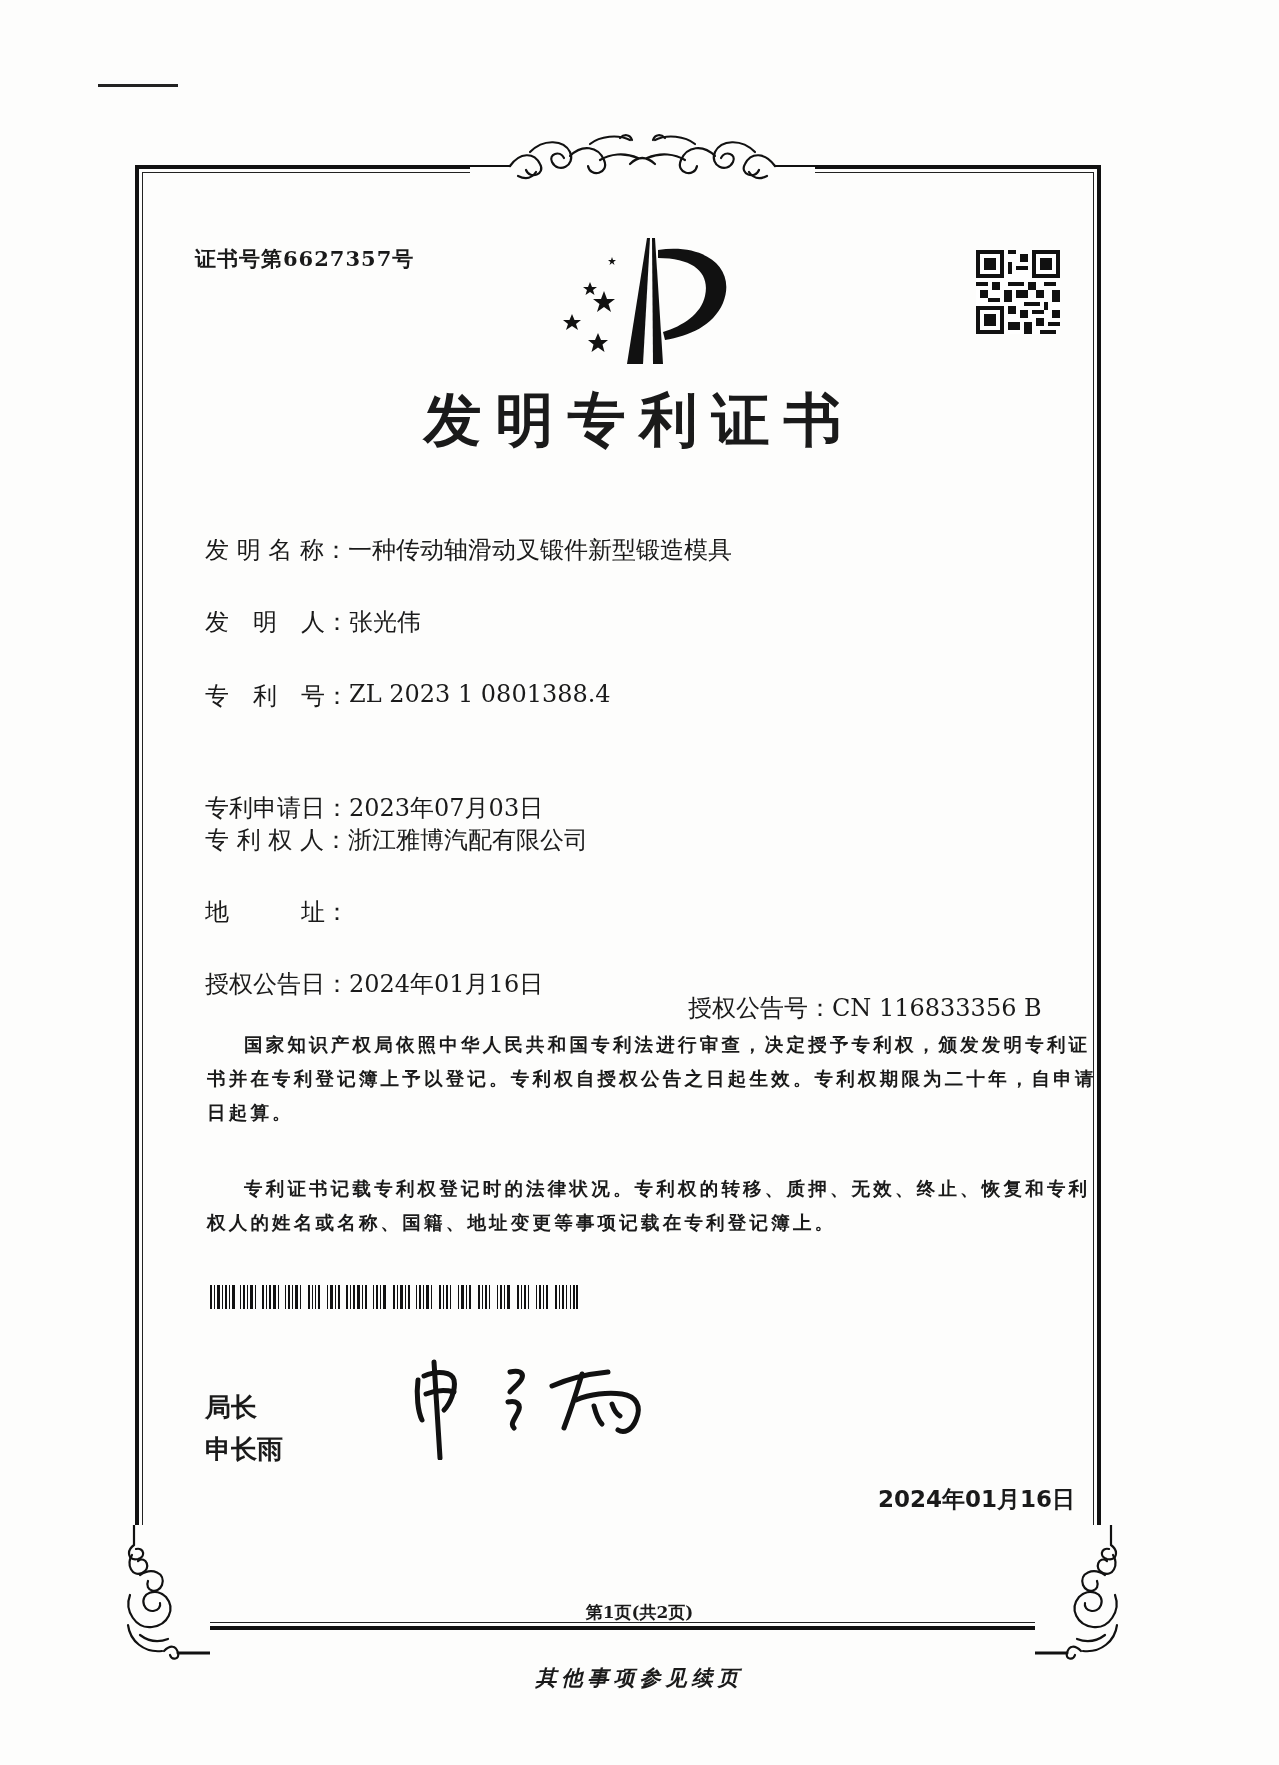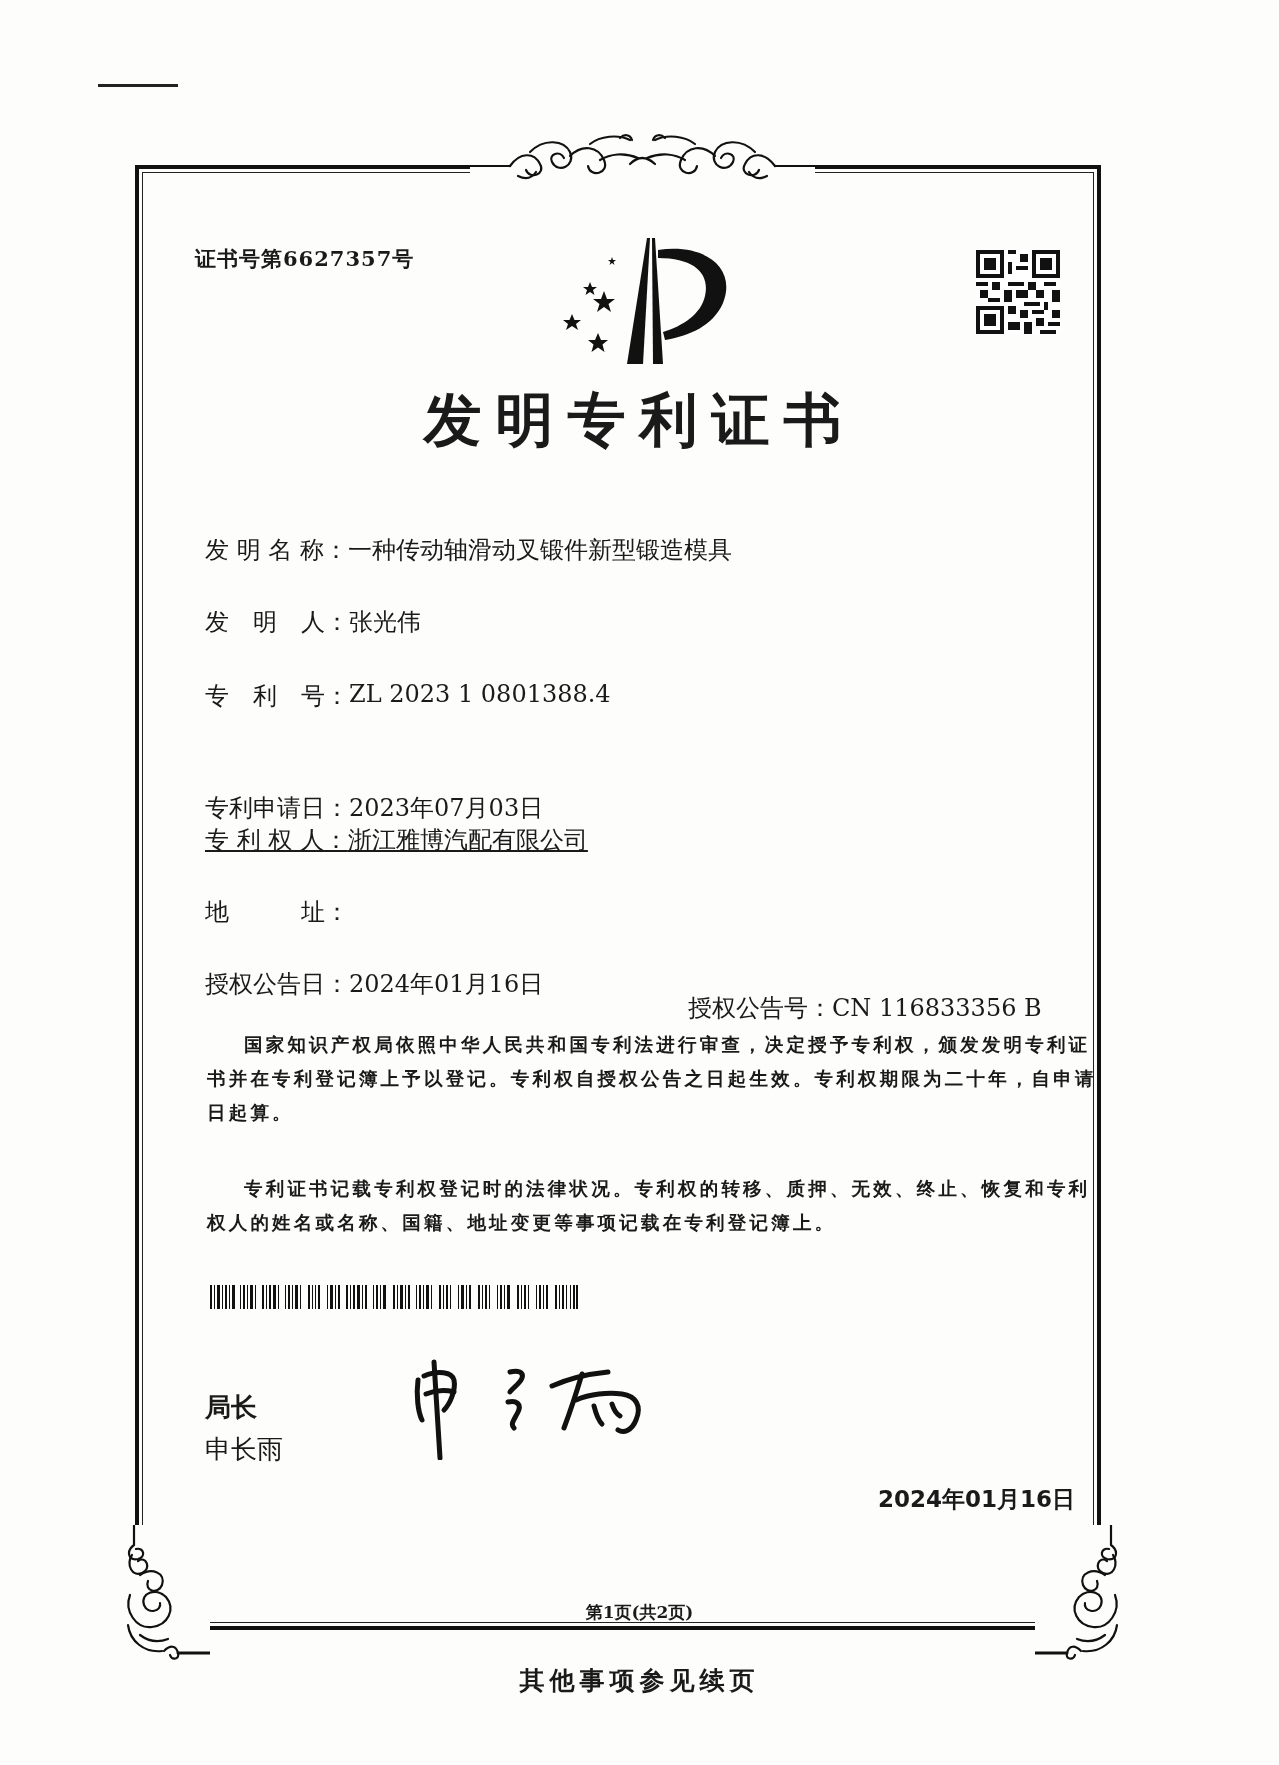--- a/index.html
+++ b/index.html
@@ -42,7 +42,7 @@
     .row .lbl { display: inline-block; letter-spacing: 0; }
     .row .val { display: inline-block; }
     .r1 { top: 534px; } .r2 { top: 606px; } .r3 { top: 680px; }
-    .r4 { top: 792px; } .r5 { top: 824px; text-decoration: underline; } .r6 { top: 896px; }
+    .r4 { top: 792px; } .r5 { top: 824px; } .r6 { top: 896px; }
     .r7 { top: 968px; }
     .r7b { left: 648px; top: 992px; font-size: 24px; white-space: nowrap; margin-left: 40px; }
 

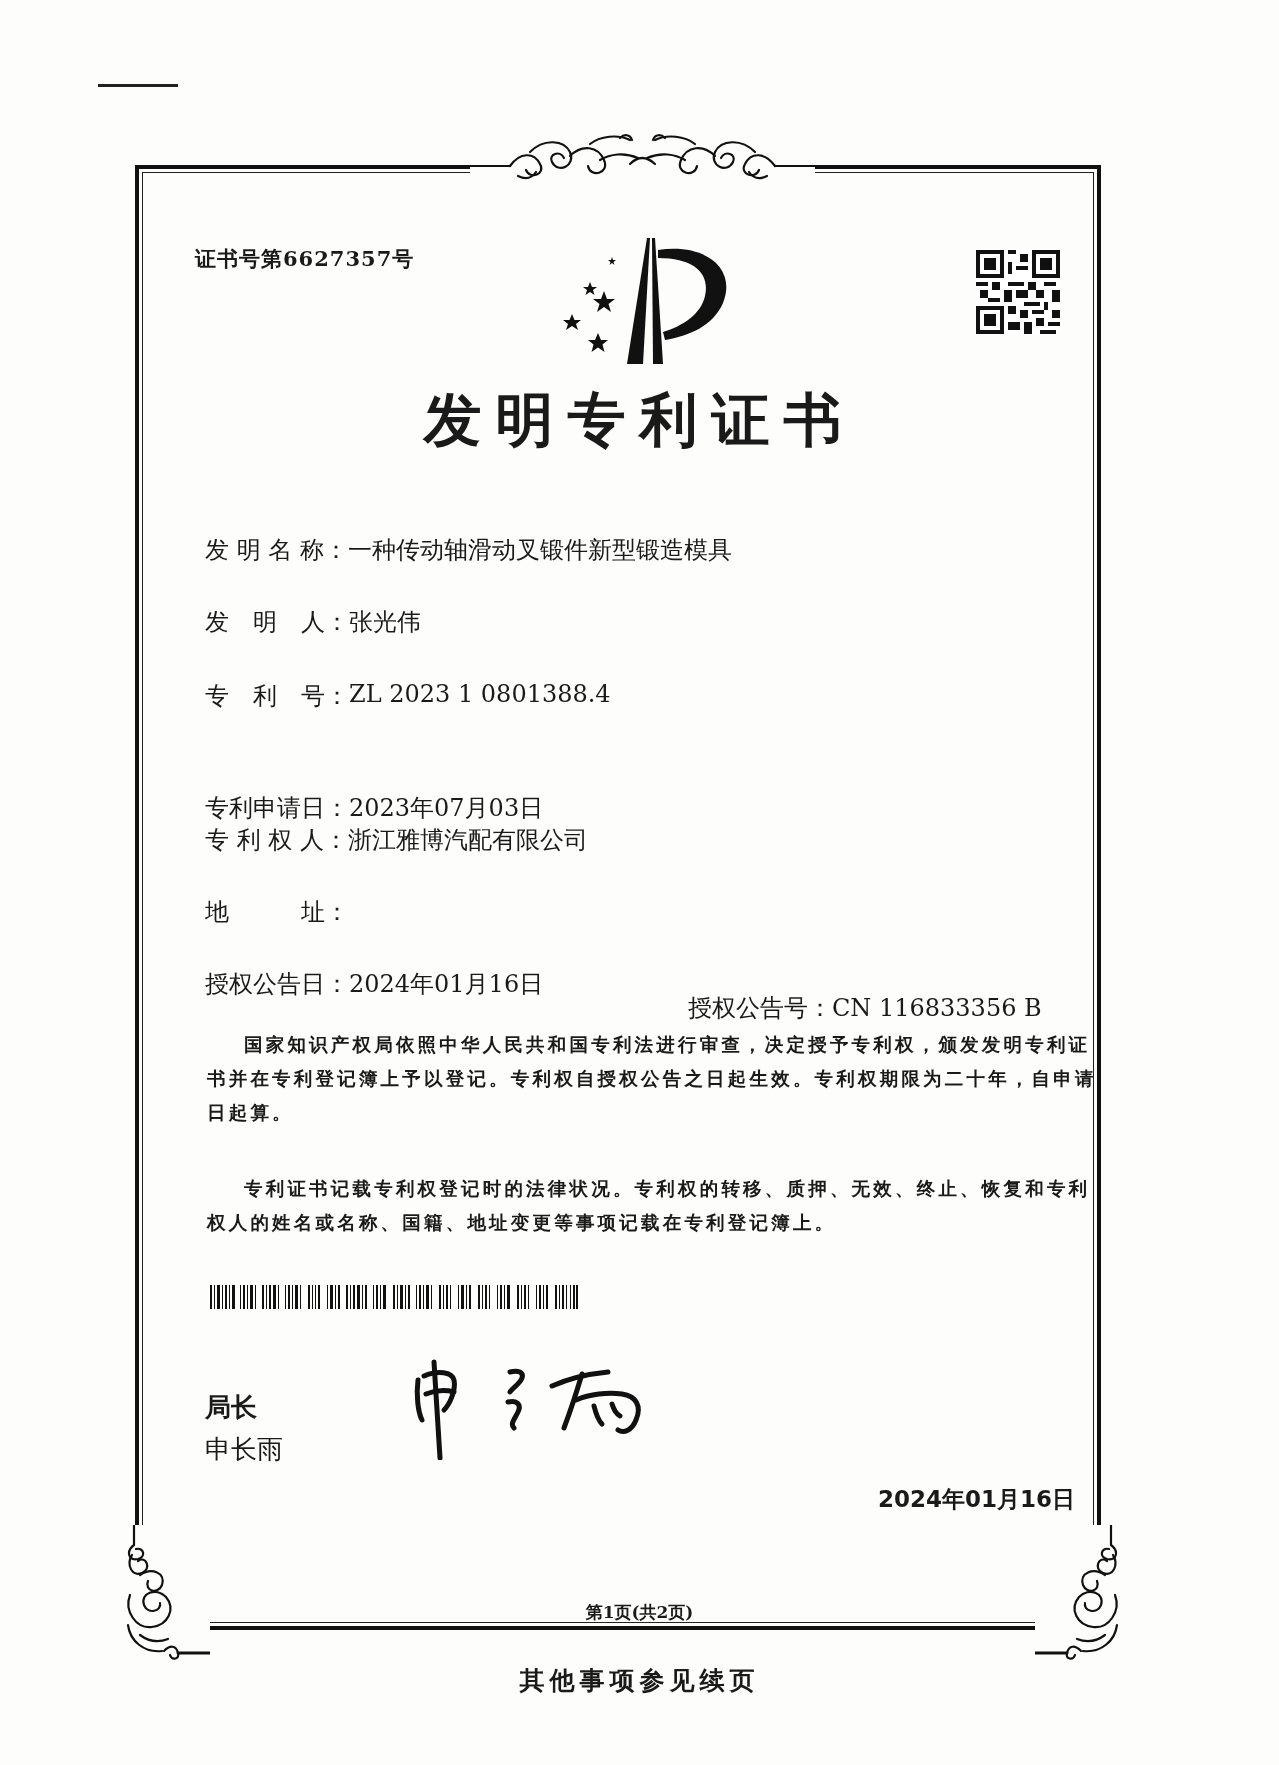--- a/index.html
+++ b/index.html
@@ -56,7 +56,7 @@
     .barcode { left: 210px; top: 1285px; width: 368px; height: 24px; }
 
     .dir-title { left: 205px; top: 1390px; font-size: 26px; font-family: "DejaVu Sans", sans-serif; font-weight: bold; }
-    .dir-name { left: 205px; top: 1432px; font-size: 26px; font-family: "DejaVu Sans", sans-serif; font-weight: normal; }
+    .dir-name { left: 205px; top: 1432px; font-size: 26px; font-family: "DejaVu Sans", sans-serif; font-weight: bold; }
     .signature { left: 410px; top: 1350px; width: 260px; height: 110px; }
 
     .issue-date { left: 878px; top: 1484px; font-size: 23px; font-family: "DejaVu Sans", sans-serif; font-weight: bold; }

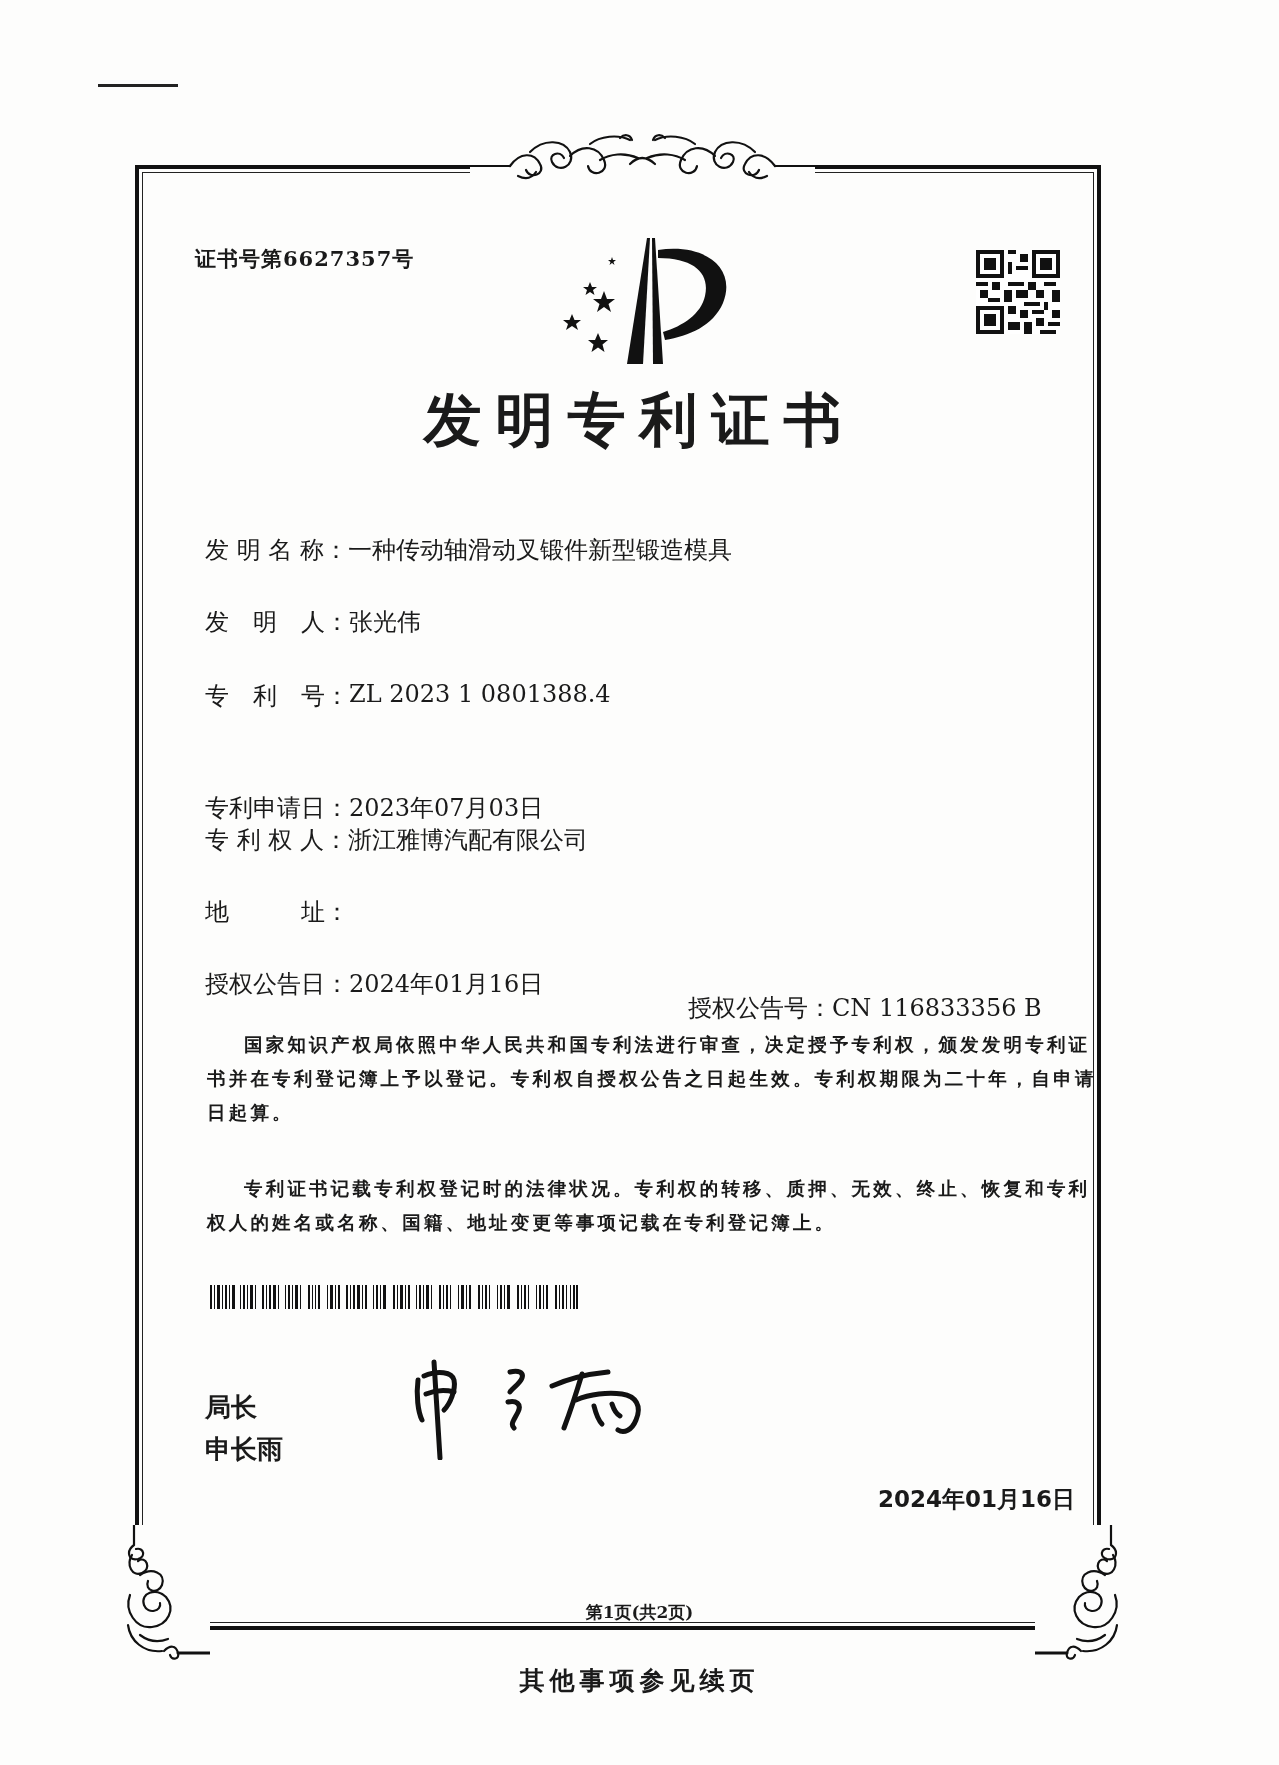--- a/index.html
+++ b/index.html
@@ -62,7 +62,7 @@
     .issue-date { left: 878px; top: 1484px; font-size: 23px; font-family: "DejaVu Sans", sans-serif; font-weight: bold; }
 
     .page-no { left: 0; width: 1279px; top: 1601px; text-align: center; font-size: 17px; font-weight: bold; }
-    .footer-note { left: 0; width: 1279px; top: 1664px; text-align: center; font-size: 25px; font-weight: bold; letter-spacing: 5px; }
+    .footer-note { left: 0; width: 1279px; top: 1664px; text-align: center; font-size: 21px; font-weight: bold; letter-spacing: 5px; font-style: italic; }
   </style>
 </head>
 <body>

